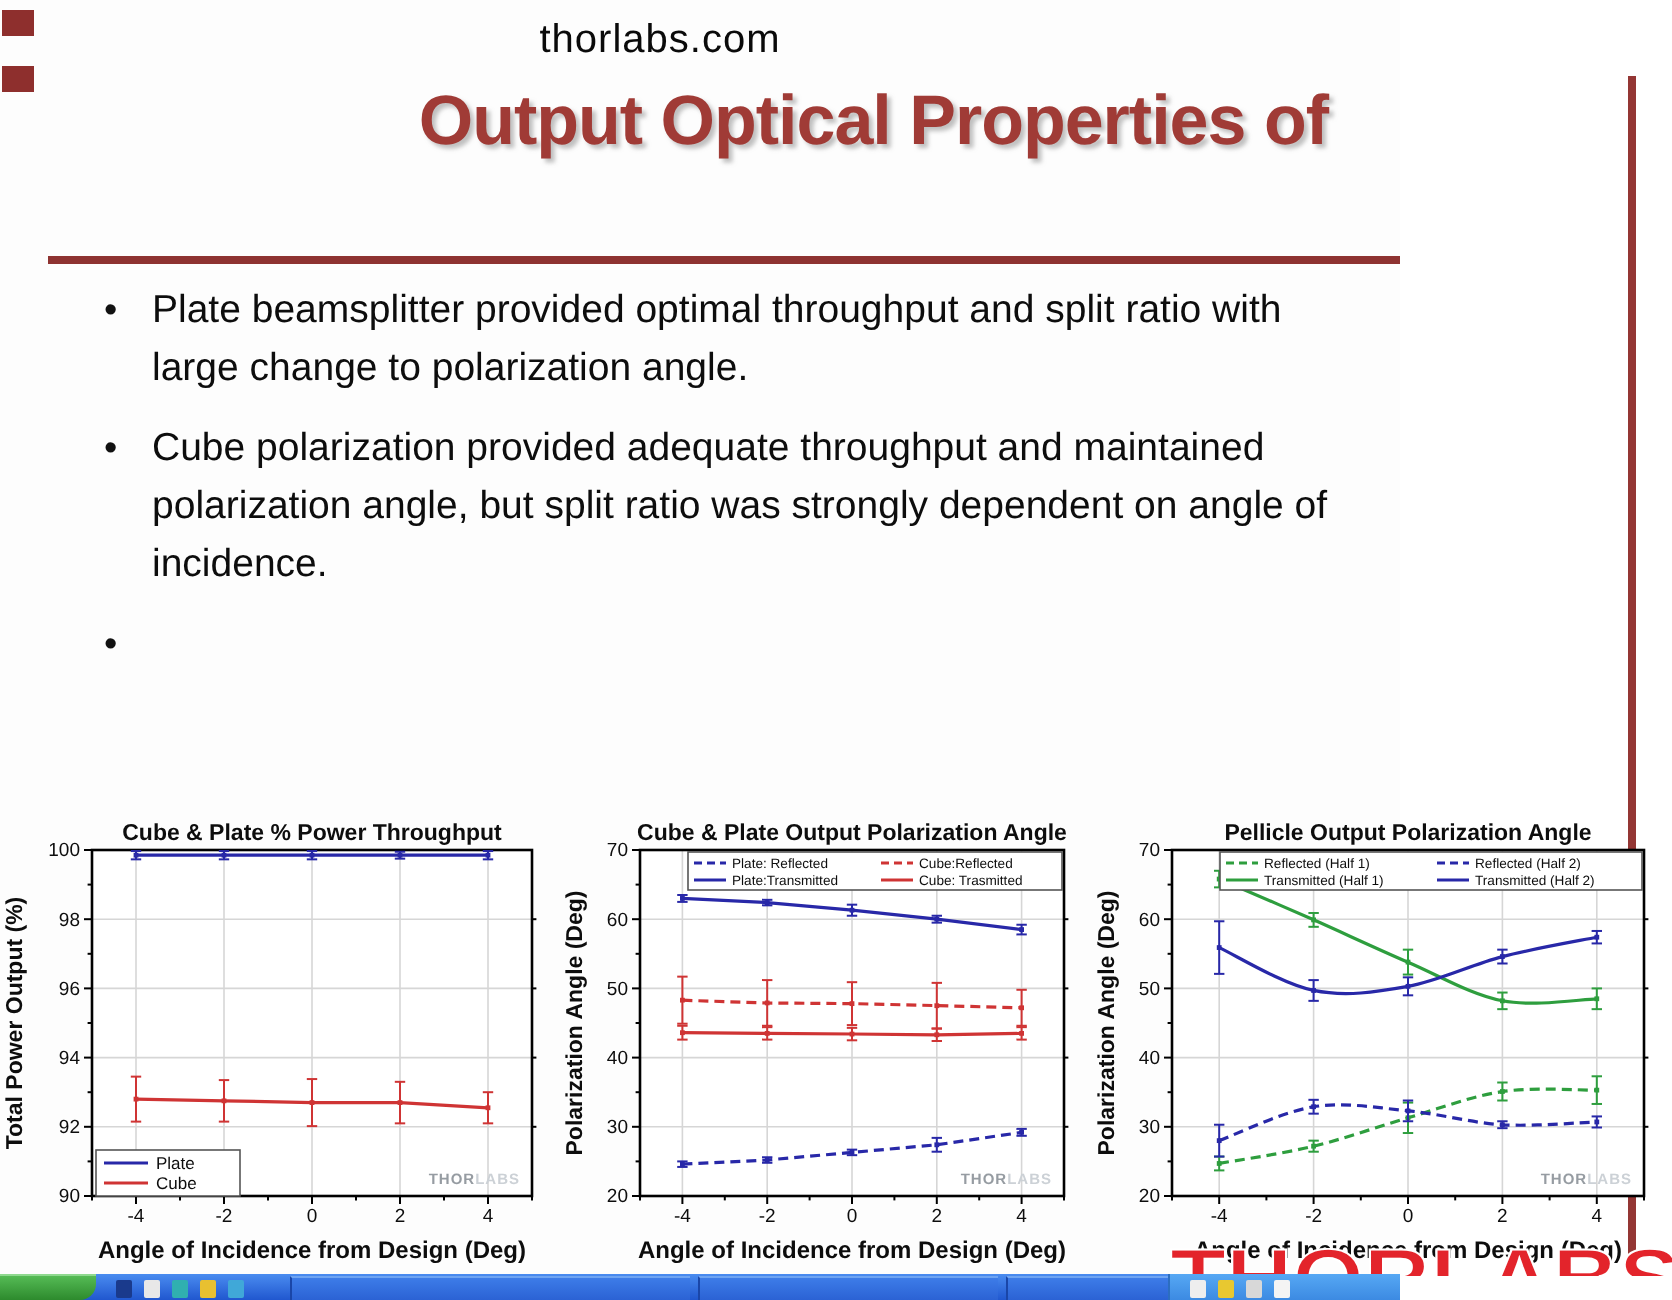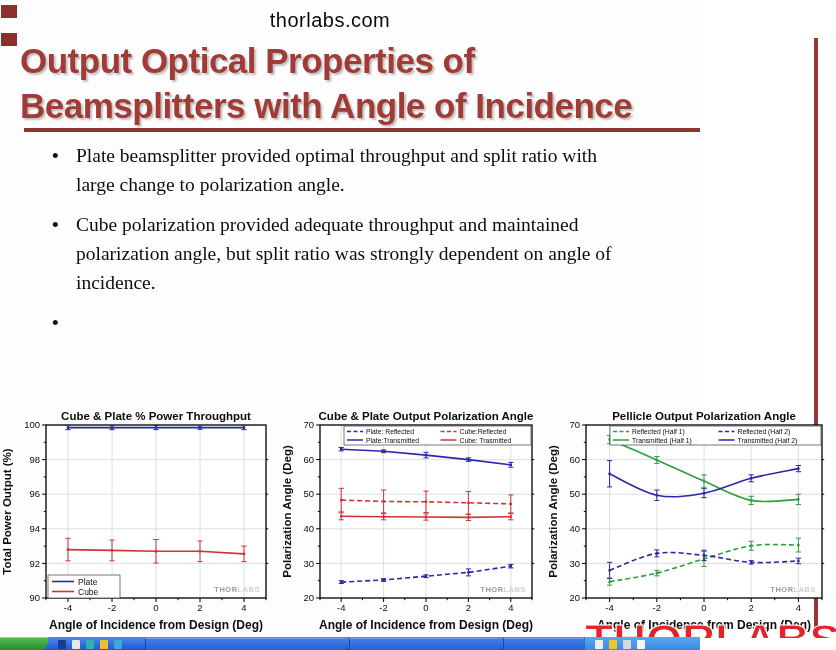--- a/index.html
+++ b/index.html
@@ -13,7 +13,7 @@
   .edge-marker { position:absolute; left:1px; width:16px; height:13px; background:#8e2f2d; }
   .edge-marker.m1 { top:5px; } .edge-marker.m2 { top:33px; }
 
-  .slide-title { position:absolute; top:38px; left:20px; right:36px; text-align:left;
+  .slide-title { position:absolute; top:38px; left:20px; right:36px; text-align:right;
     font-size:35px; font-weight:bold; line-height:45px; color:#a03b36;
     text-shadow:2px 2px 2px rgba(140,140,140,0.55); letter-spacing:-0.5px; }
 

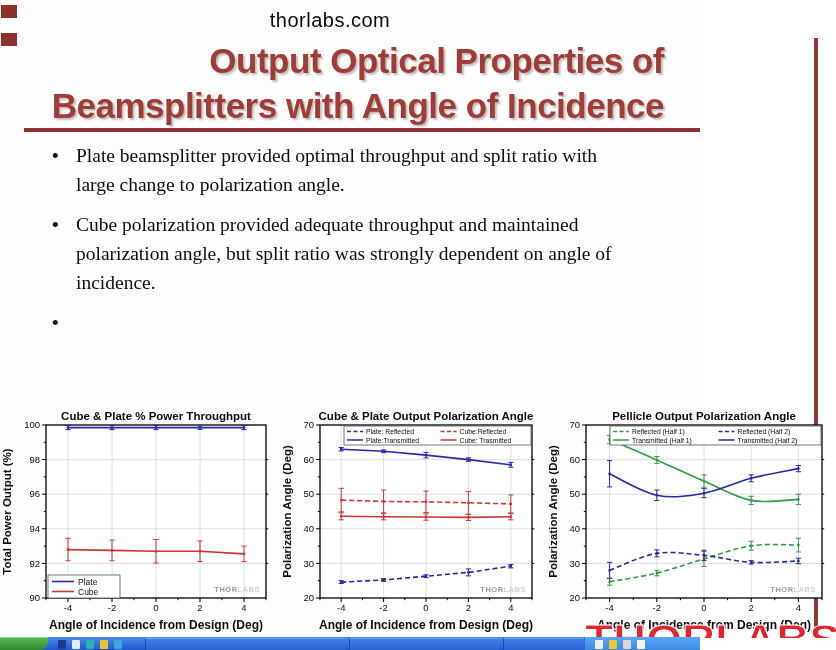--- a/index.html
+++ b/index.html
@@ -61,7 +61,6 @@
 
   <div class="slide-title">
     <div>Output Optical Properties of</div>
-    <div>Beamsplitters with Angle of Incidence</div>
   </div>
 
   <div class="title-rule"></div>

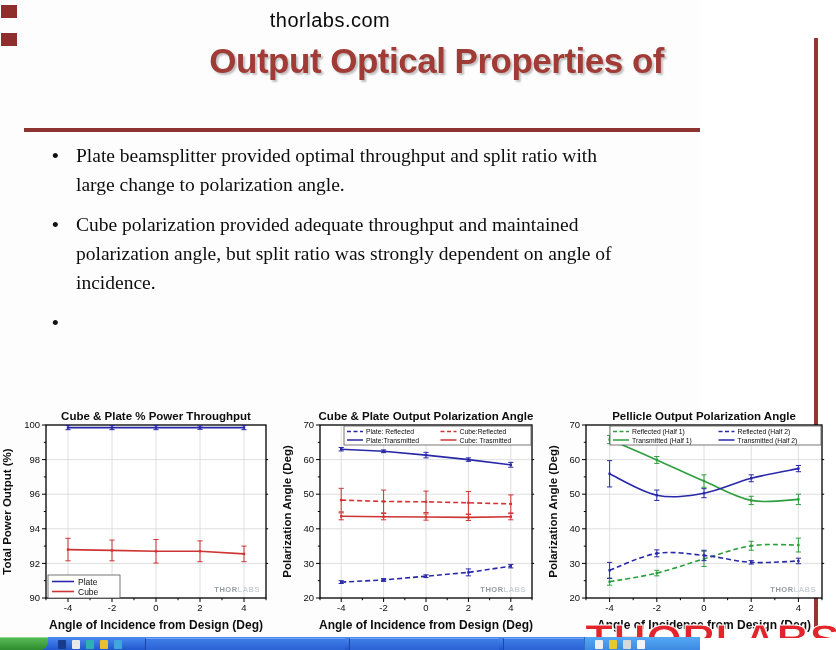--- a/index.html
+++ b/index.html
@@ -23,7 +23,7 @@
   .bullets { position:absolute; top:141px; left:52px; width:724px; }
   .bullet-item { display:flex; margin-bottom:11px; }
   .bullet-dot { width:24px; flex:0 0 24px; font-size:19px; line-height:29px; color:#111; }
-  .bullet-text { font-size:19.5px; line-height:29px; color:#0d0d0d; white-space:pre-line;font-family:Liberation Serif, serif; }
+  .bullet-text { font-size:19.5px; line-height:29px; color:#0d0d0d; white-space:pre-line; }
 
   .charts-row { position:absolute; top:409px; left:2px; display:flex; }
   .chart { background:transparent; }

